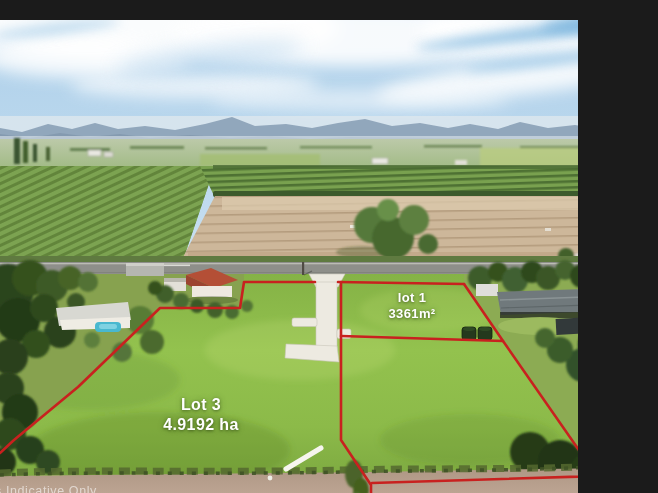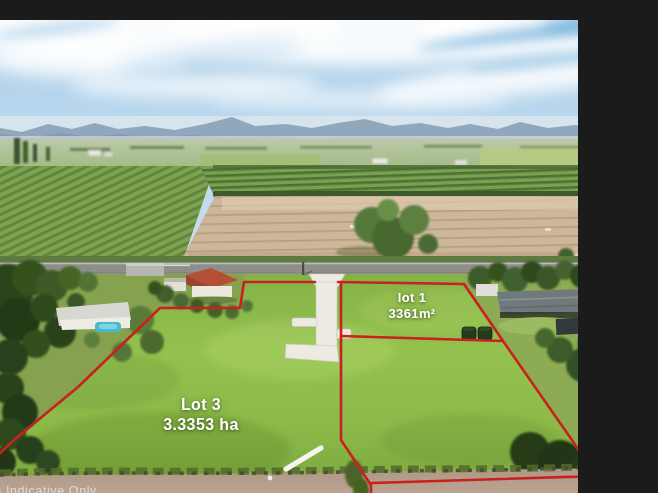--- a/index.html
+++ b/index.html
@@ -310,7 +310,7 @@
   </div>
   <div class="lot-label big" style="left:201px;top:375px">
     <div>Lot 3</div>
-    <div>3.3353 ha</div>
+    <div>4.9192 ha</div>
   </div>
 
   <div class="watermark" style="left:-5px;top:464px">s Indicative Only</div>

